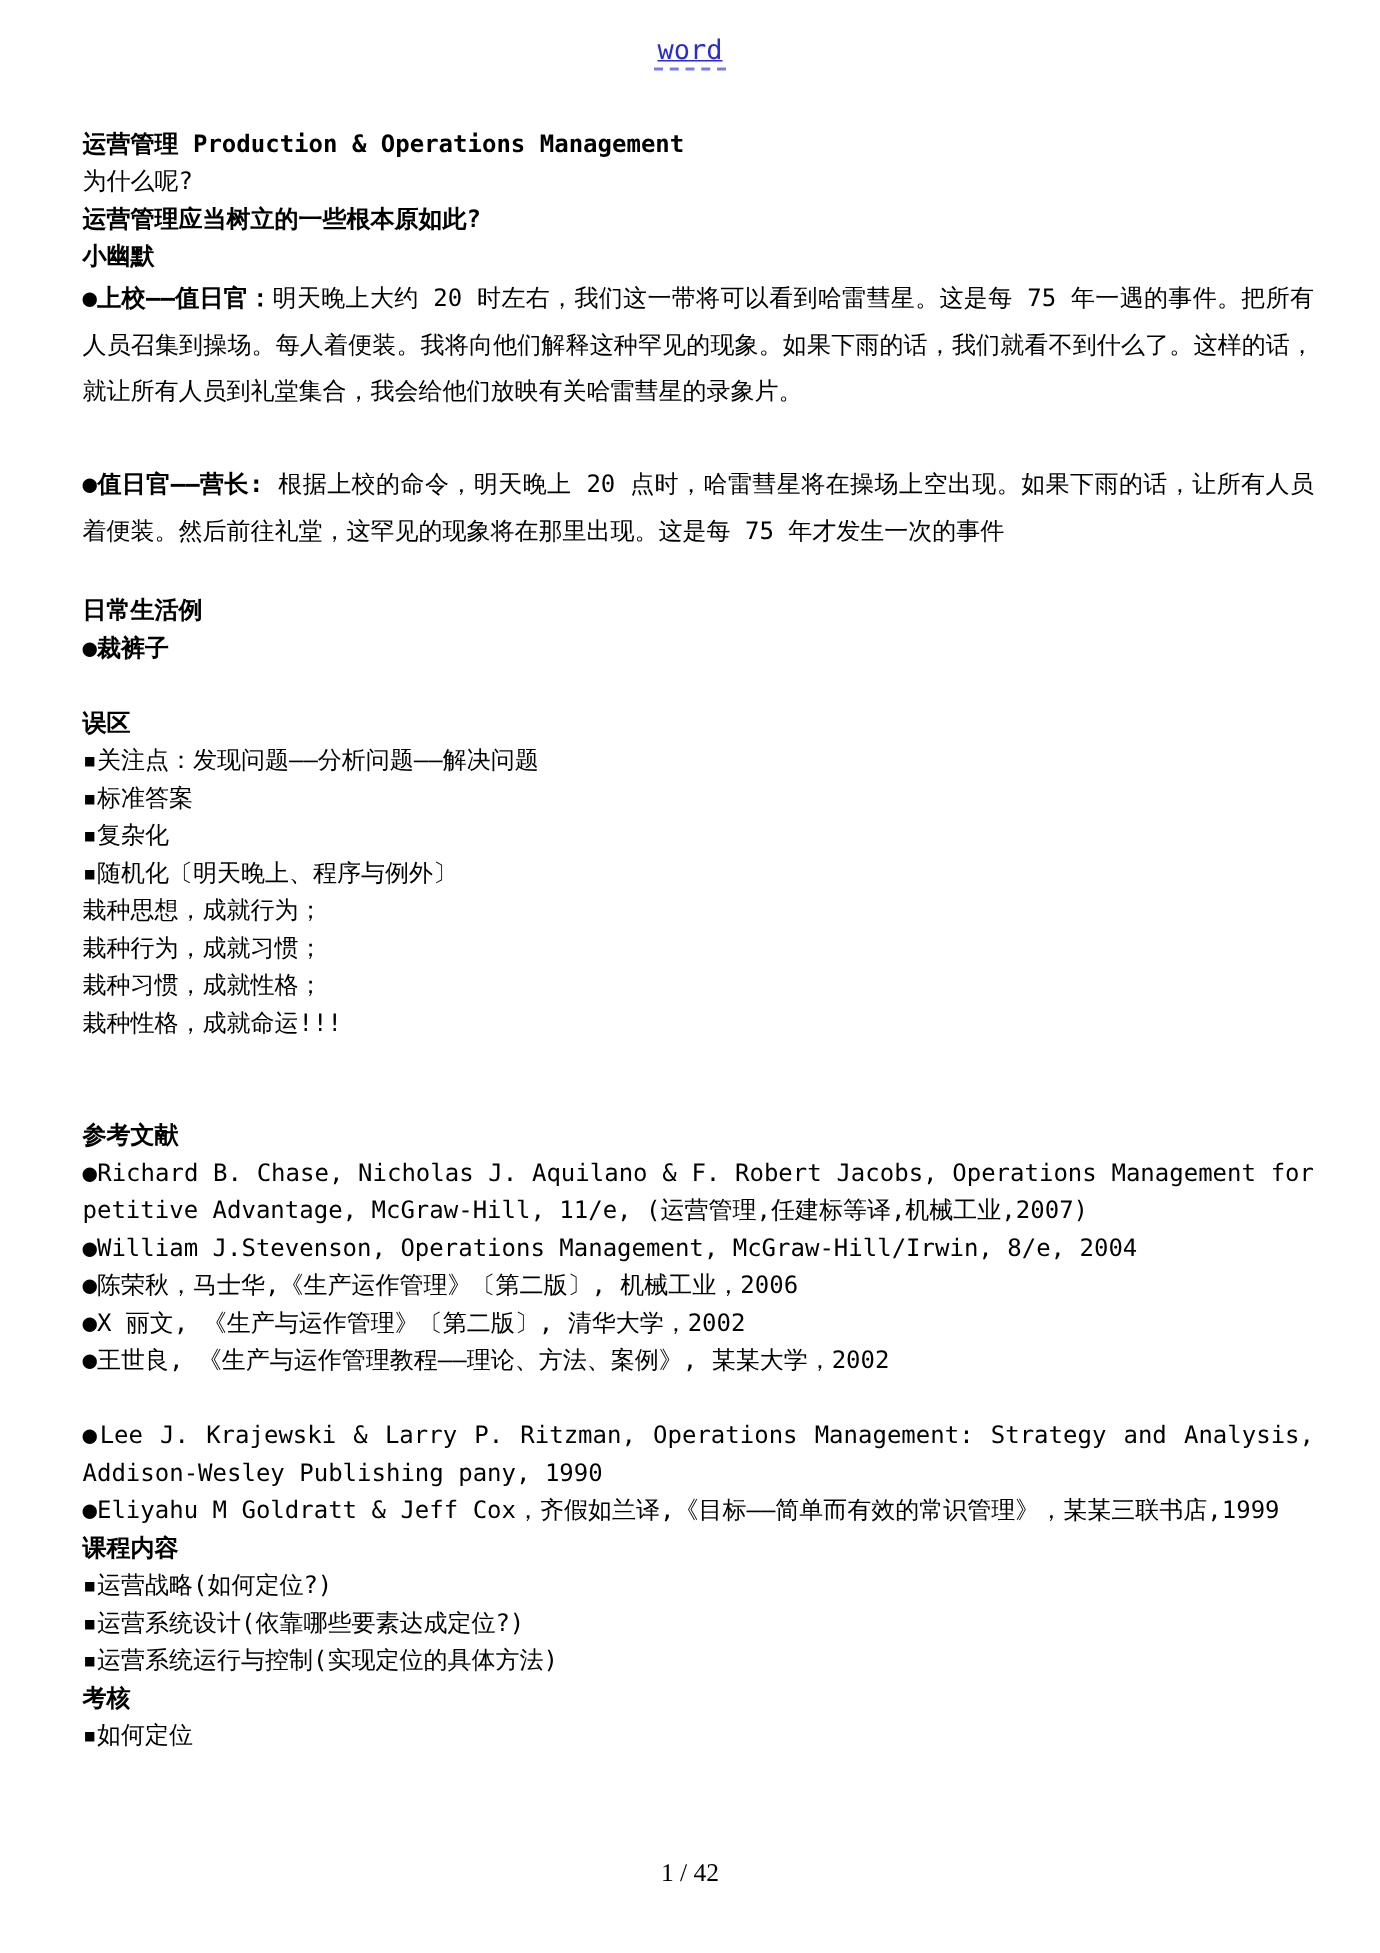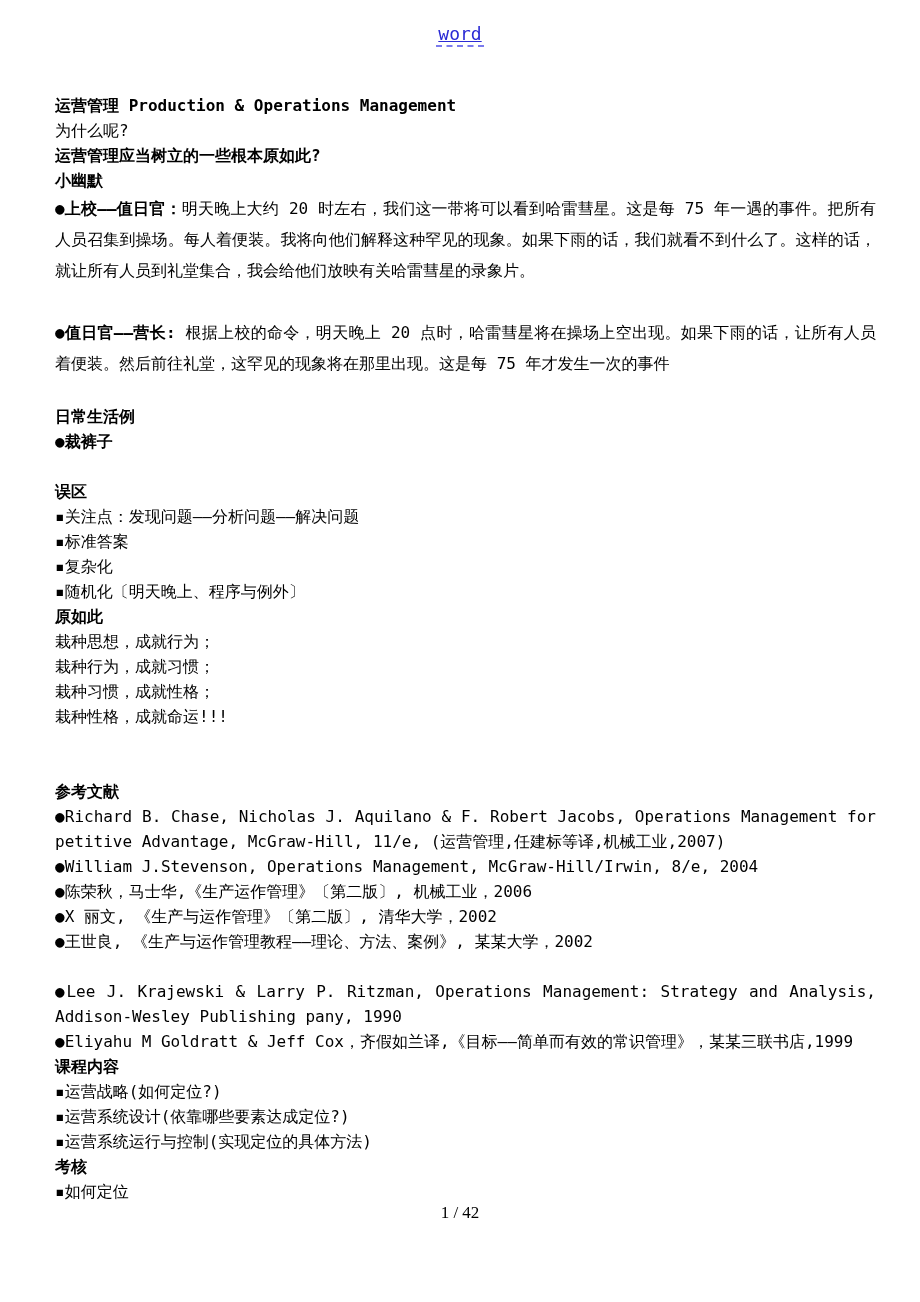--- a/index.html
+++ b/index.html
@@ -31,7 +31,7 @@
     cursor: pointer;
   }
   .doc {
-    margin: 46px 44px 0 55px;
+    margin: 36px 44px 0 55px;
     font-size: 16px;
   }
   .doc p {

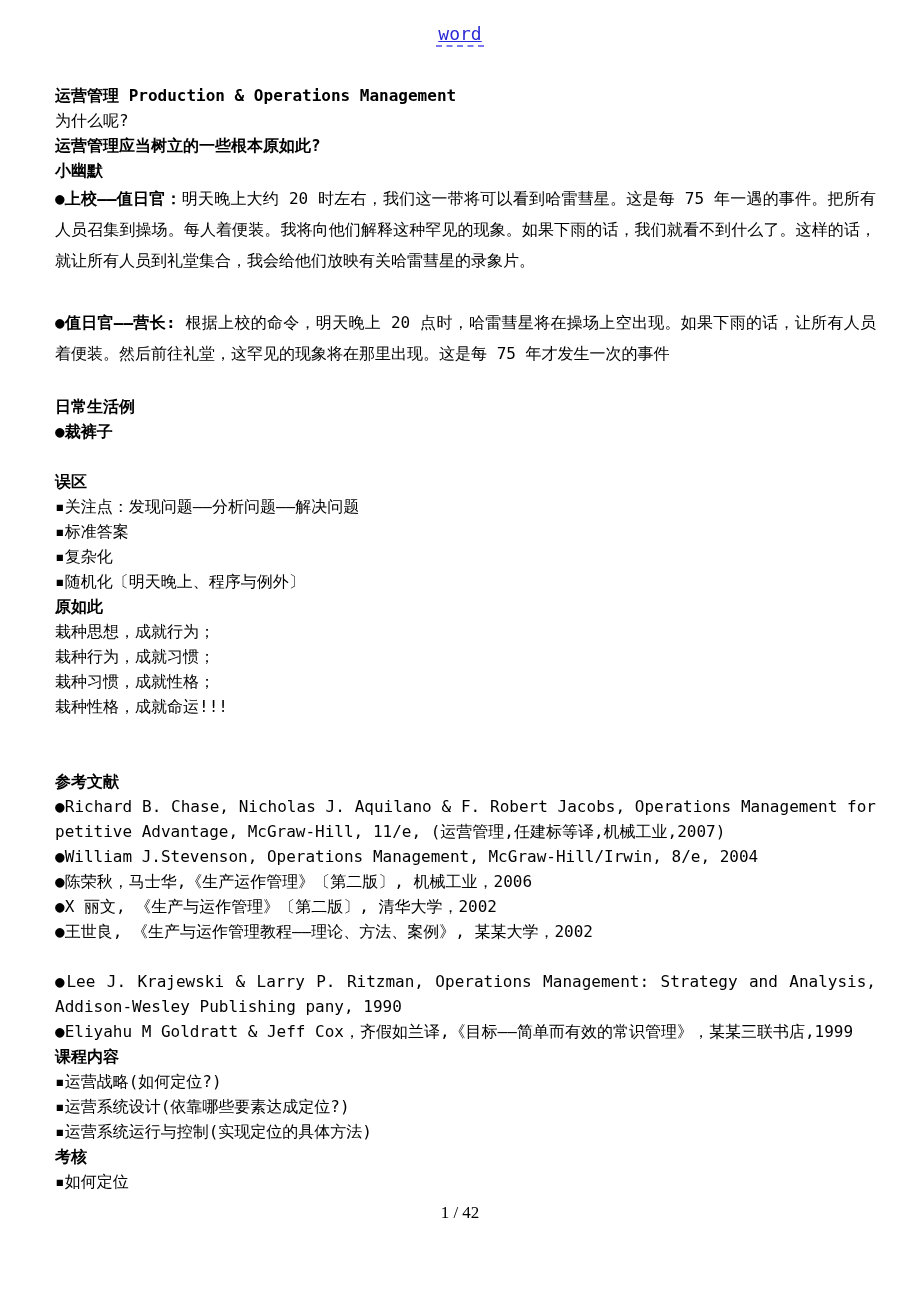--- a/index.html
+++ b/index.html
@@ -83,7 +83,6 @@
       <p class="para"><span>▪标准答案</span></p>
       <p class="para"><span>▪复杂化</span></p>
       <p class="para"><span>▪随机化〔明天晚上、程序与例外〕</span></p>
-      <p class="heading"><span class="b">原如此</span></p>
       <p class="para"><span>栽种思想，成就行为；</span></p>
       <p class="para"><span>栽种行为，成就习惯；</span></p>
       <p class="para"><span>栽种习惯，成就性格；</span></p>

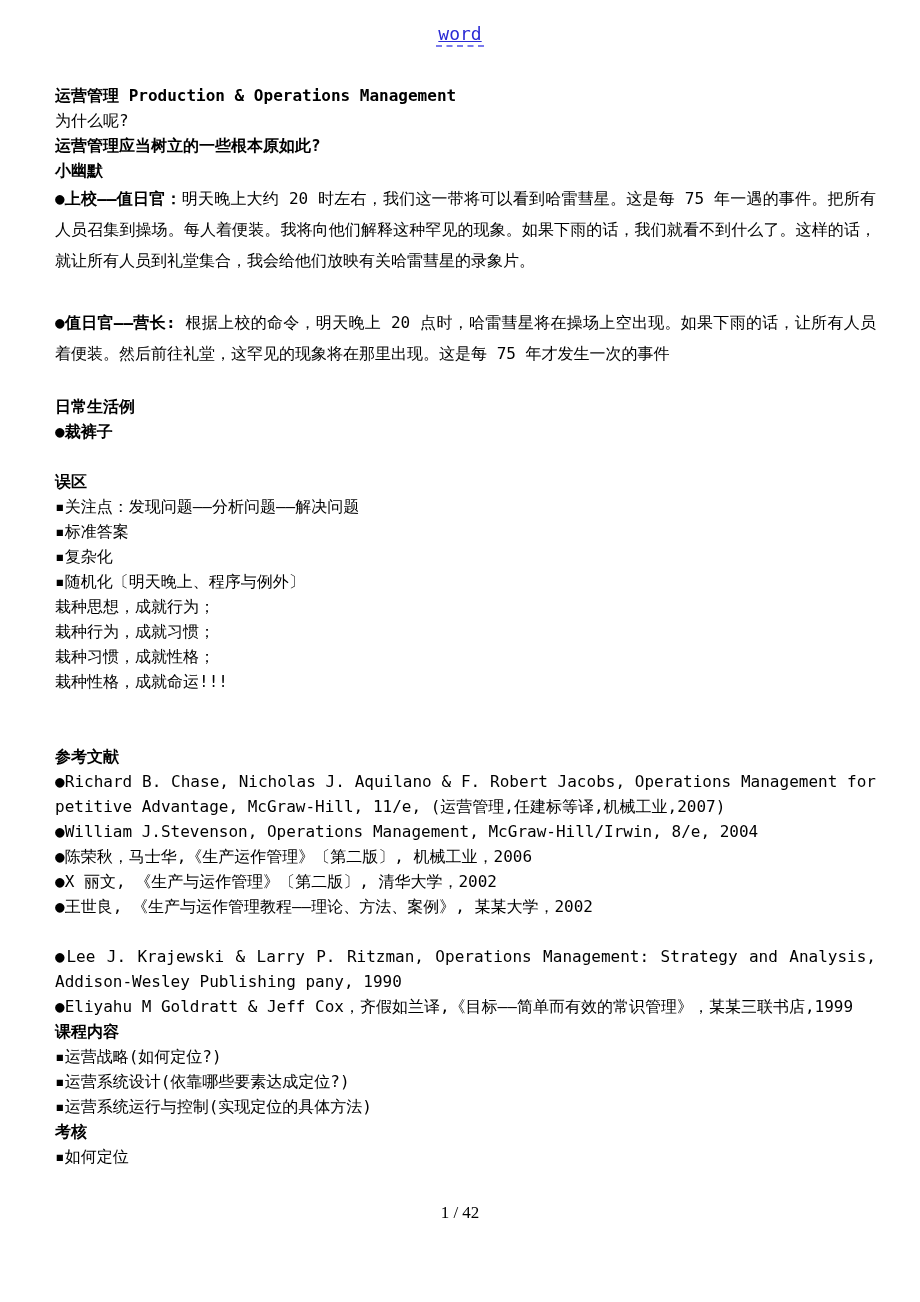--- a/index.html
+++ b/index.html
@@ -50,7 +50,7 @@
     position: absolute;
     left: 0;
     right: 0;
-    top: 1203px;
+    top: 1239px;
     text-align: center;
     font-family: "Liberation Serif", "DejaVu Serif", serif;
     font-size: 17px;

